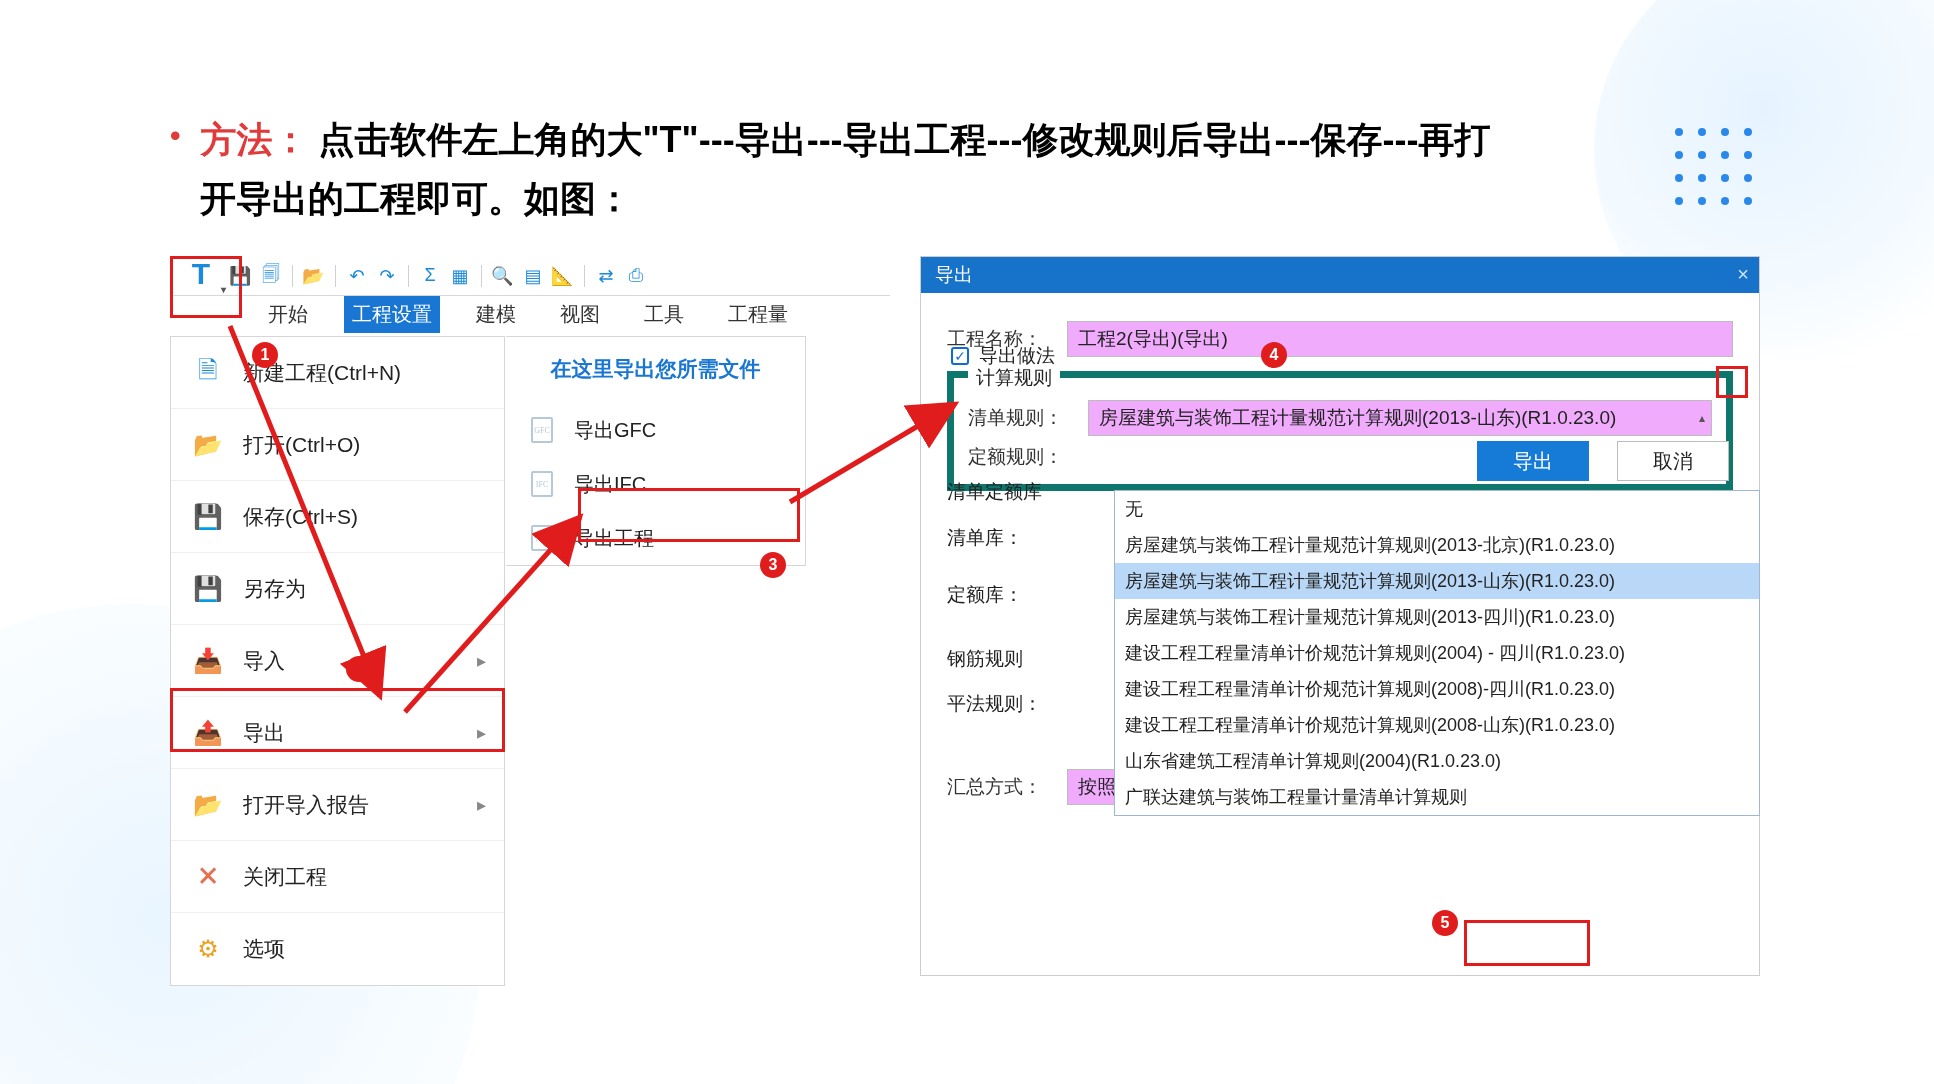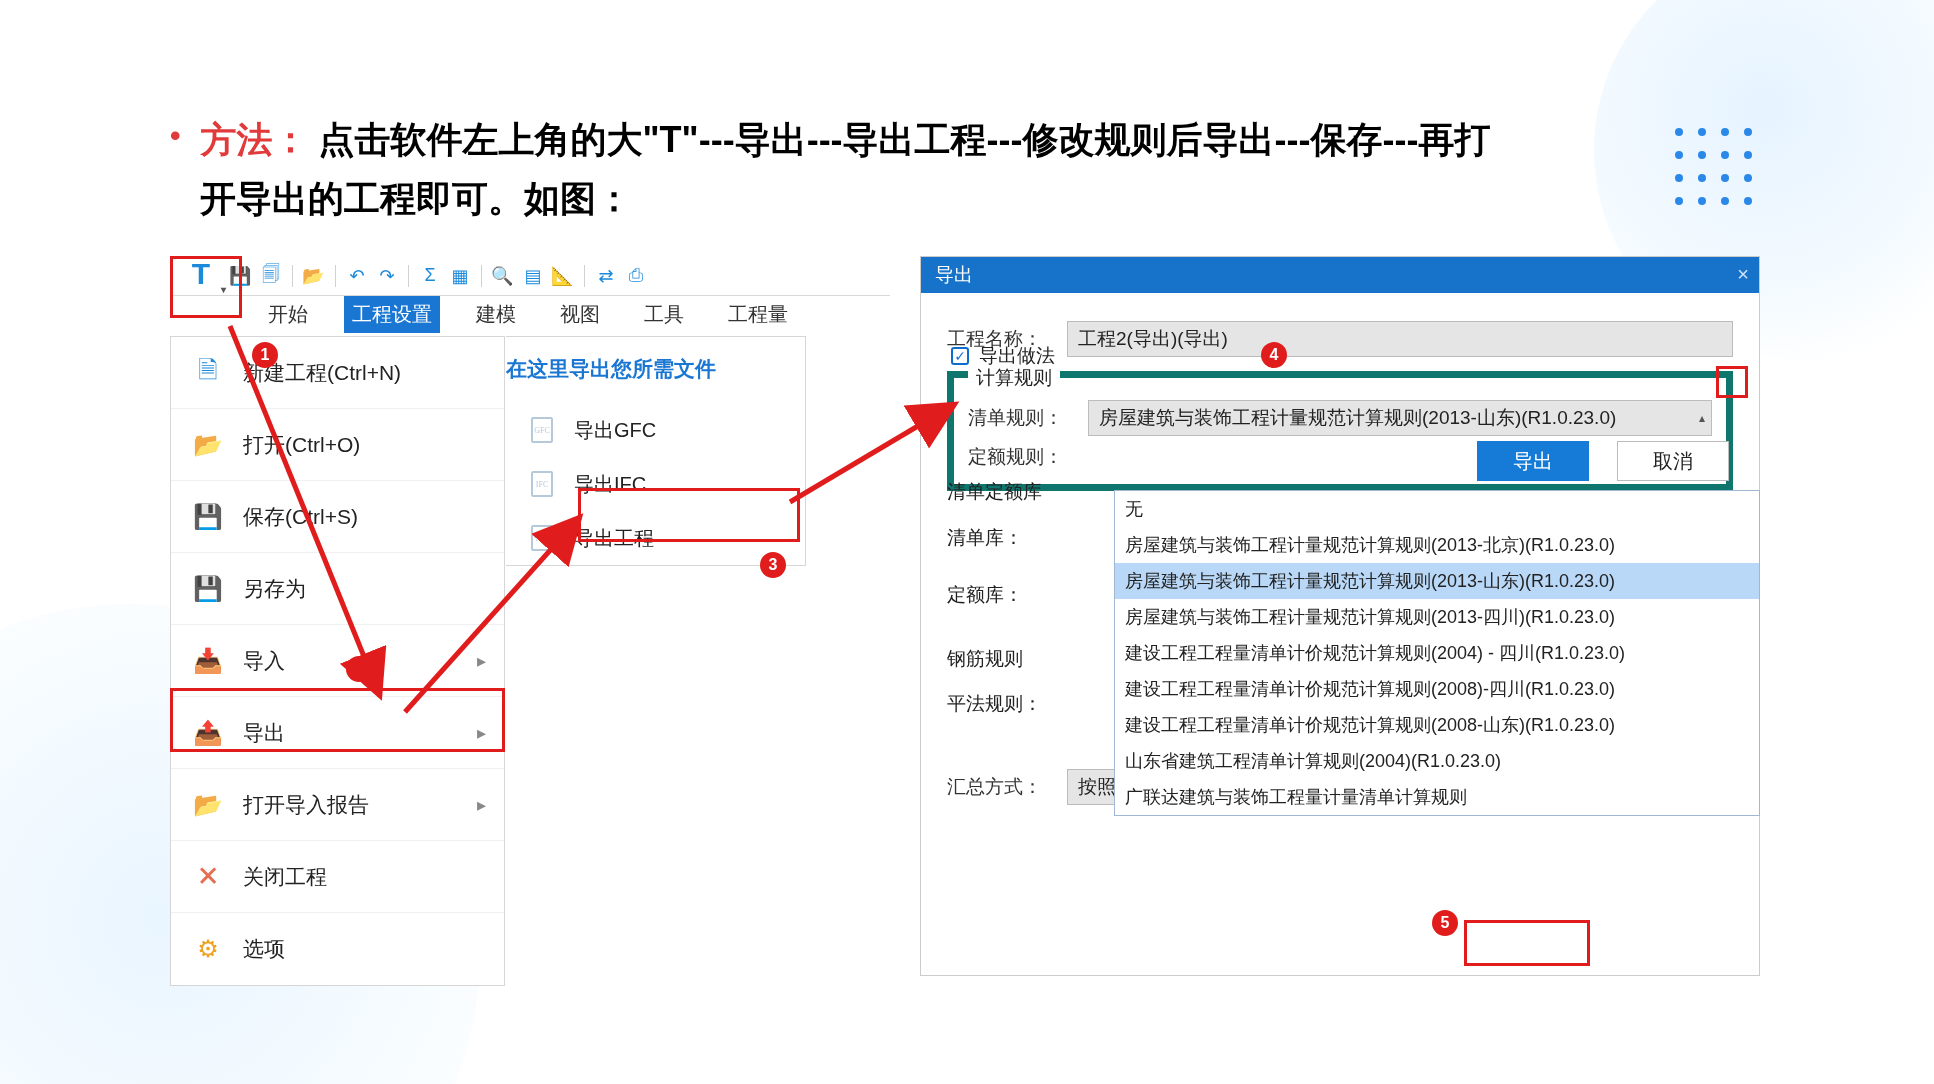--- a/index.html
+++ b/index.html
@@ -108,7 +108,7 @@
   .row .lab { width:120px; color:#333;}
   .row .field {
     flex:1; height:36px; border:1px solid #bcbcbc; display:flex; align-items:center; padding:0 10px;
-    background:#e5e5e5;
+    background:#f0abfc;
   }
 
   .rules-group {

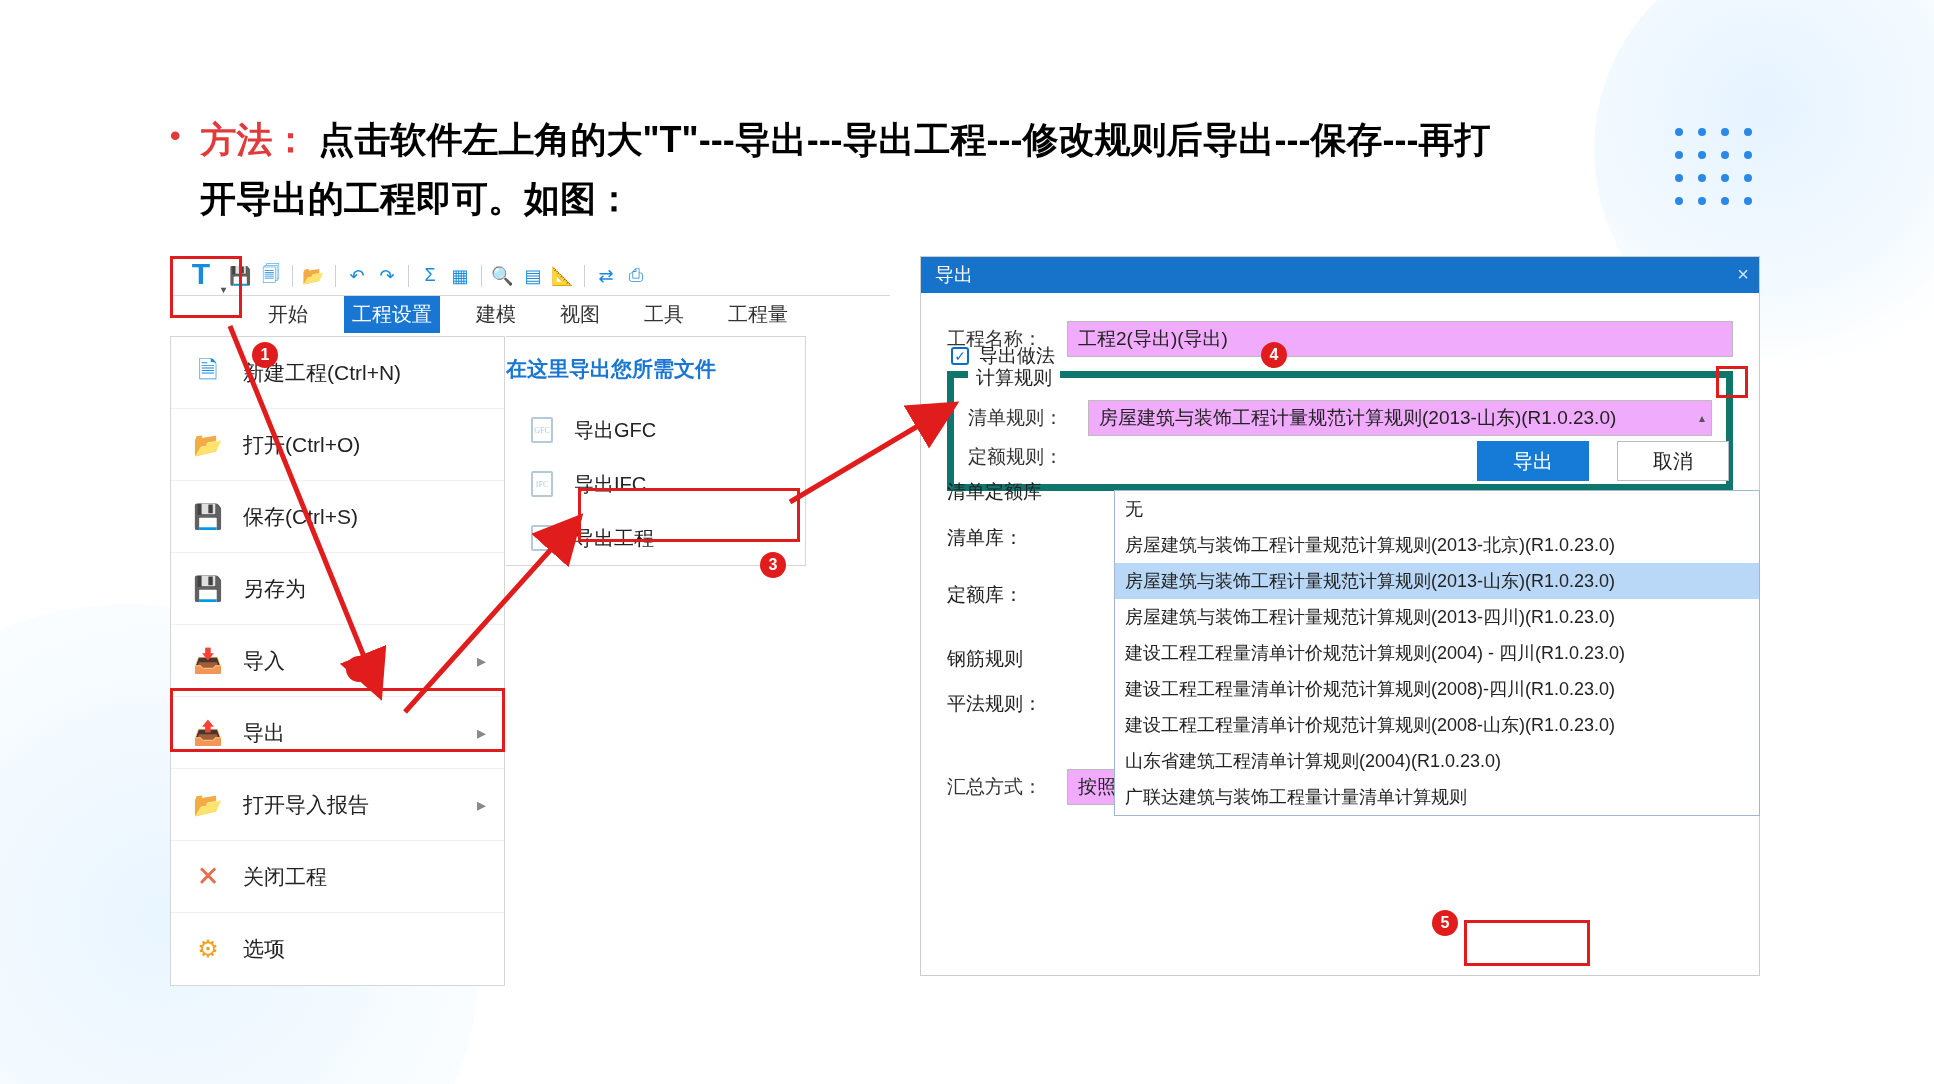--- a/index.html
+++ b/index.html
@@ -87,7 +87,7 @@
     position:absolute; left:336px; top:80px; width:300px; background:#fff;
     border:1px solid #d6d6d6; border-left:none;
   }
-  .sub-head { color:#1976d2; font-weight:600; font-size:21px; padding:18px 0 20px;}
+  .sub-head { text-align:center; color:#1976d2; font-weight:600; font-size:21px; padding:18px 0 20px;}
   .sub-item { display:flex; align-items:center; gap:18px; height:54px; padding:0 22px; font-size:20px; color:#222; position:relative;}
   .sub-icon { width:28px; height:28px; display:flex; align-items:center; justify-content:center; color:#f09030; font-size:22px;font-family:Liberation Serif, serif;}
   .sub-icon .box { width:22px; height:26px; border:2px solid #b6c9da; border-radius:2px; display:flex; align-items:center; justify-content:center; font-size:8px; color:#b6c9da;}

